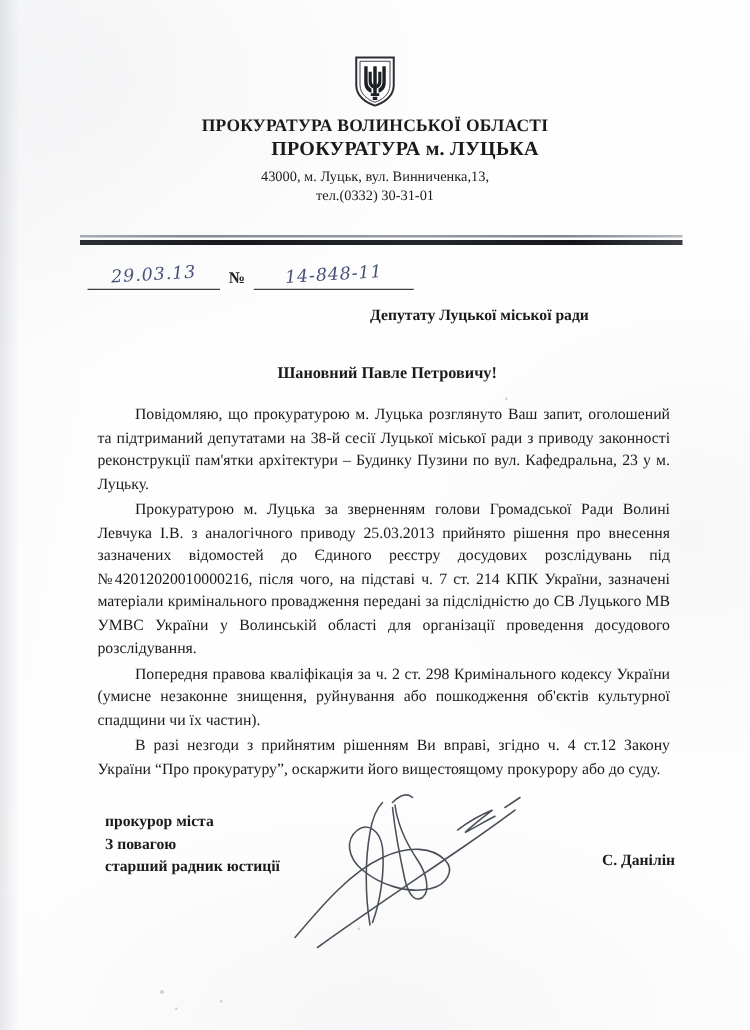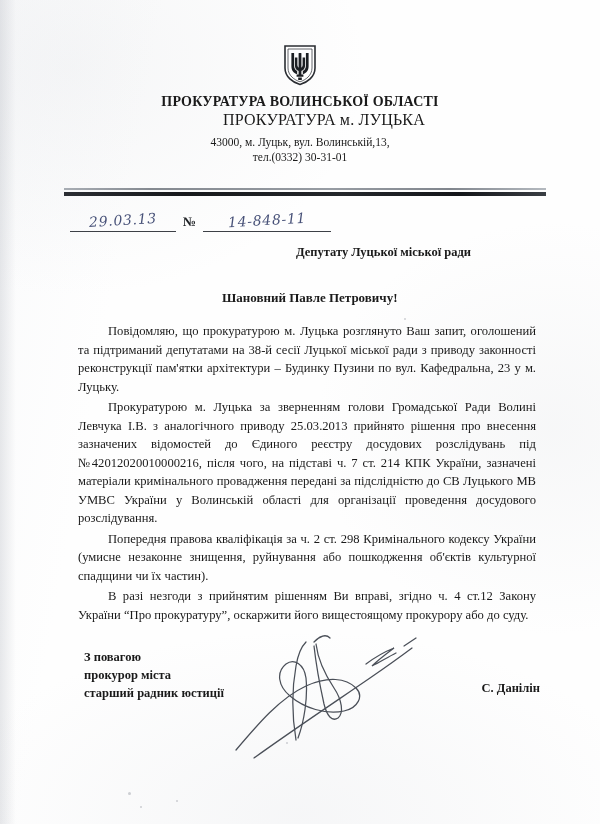--- a/index.html
+++ b/index.html
@@ -69,7 +69,7 @@
     margin-bottom: 1px;
   }
   .org-line-3 {
-    font-weight: normal;
+    font-weight: bold;
     font-size: 16px;
     letter-spacing: 0.2px;
     line-height: 1.16;

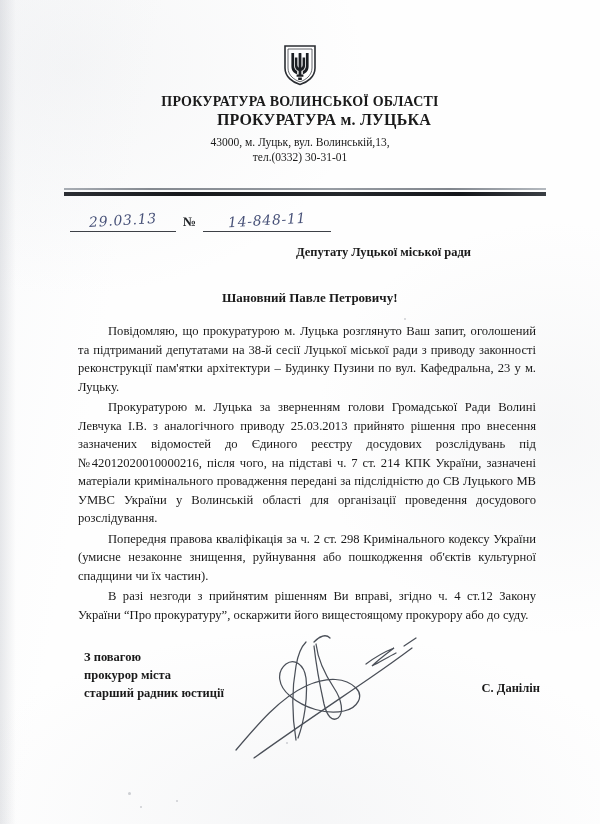--- a/index.html
+++ b/index.html
@@ -228,7 +228,7 @@
 
     <div class="org-line-2">ПРОКУРАТУРА ВОЛИНСЬКОЇ ОБЛАСТІ</div>
     <div class="org-line-3">ПРОКУРАТУРА м. ЛУЦЬКА</div>
-    <div class="addr-line">43000, м. Луцьк, вул. Волинській,13,</div>
+    <div class="addr-line">43000, м. Луцьк, вул. Винниченка,13,</div>
     <div class="addr-line">тел.(0332) 30-31-01</div>
   </div>
 

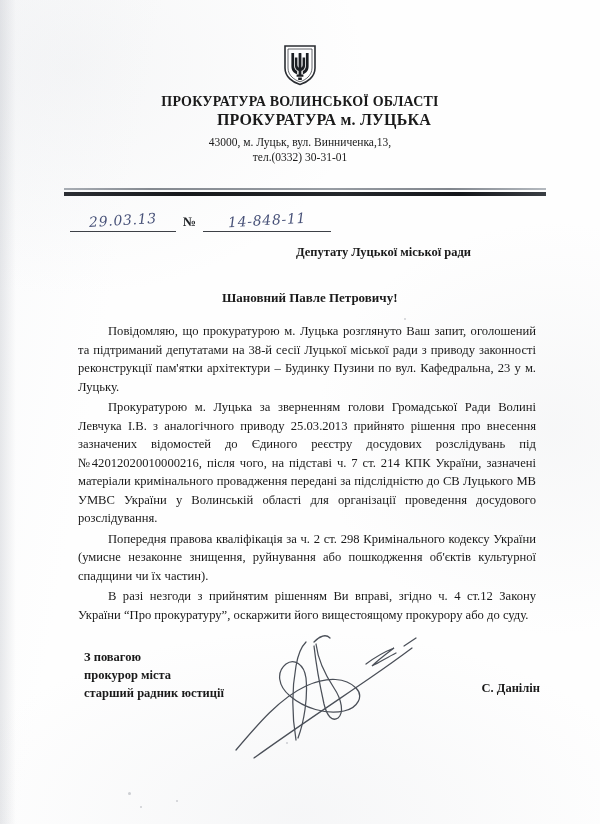--- a/index.html
+++ b/index.html
@@ -262,8 +262,8 @@
   </div>
 
   <div class="sig-block">
+    <div>прокурор міста</div>
     <div>З повагою</div>
-    <div>прокурор міста</div>
     <div>старший радник юстиції</div>
   </div>
 

